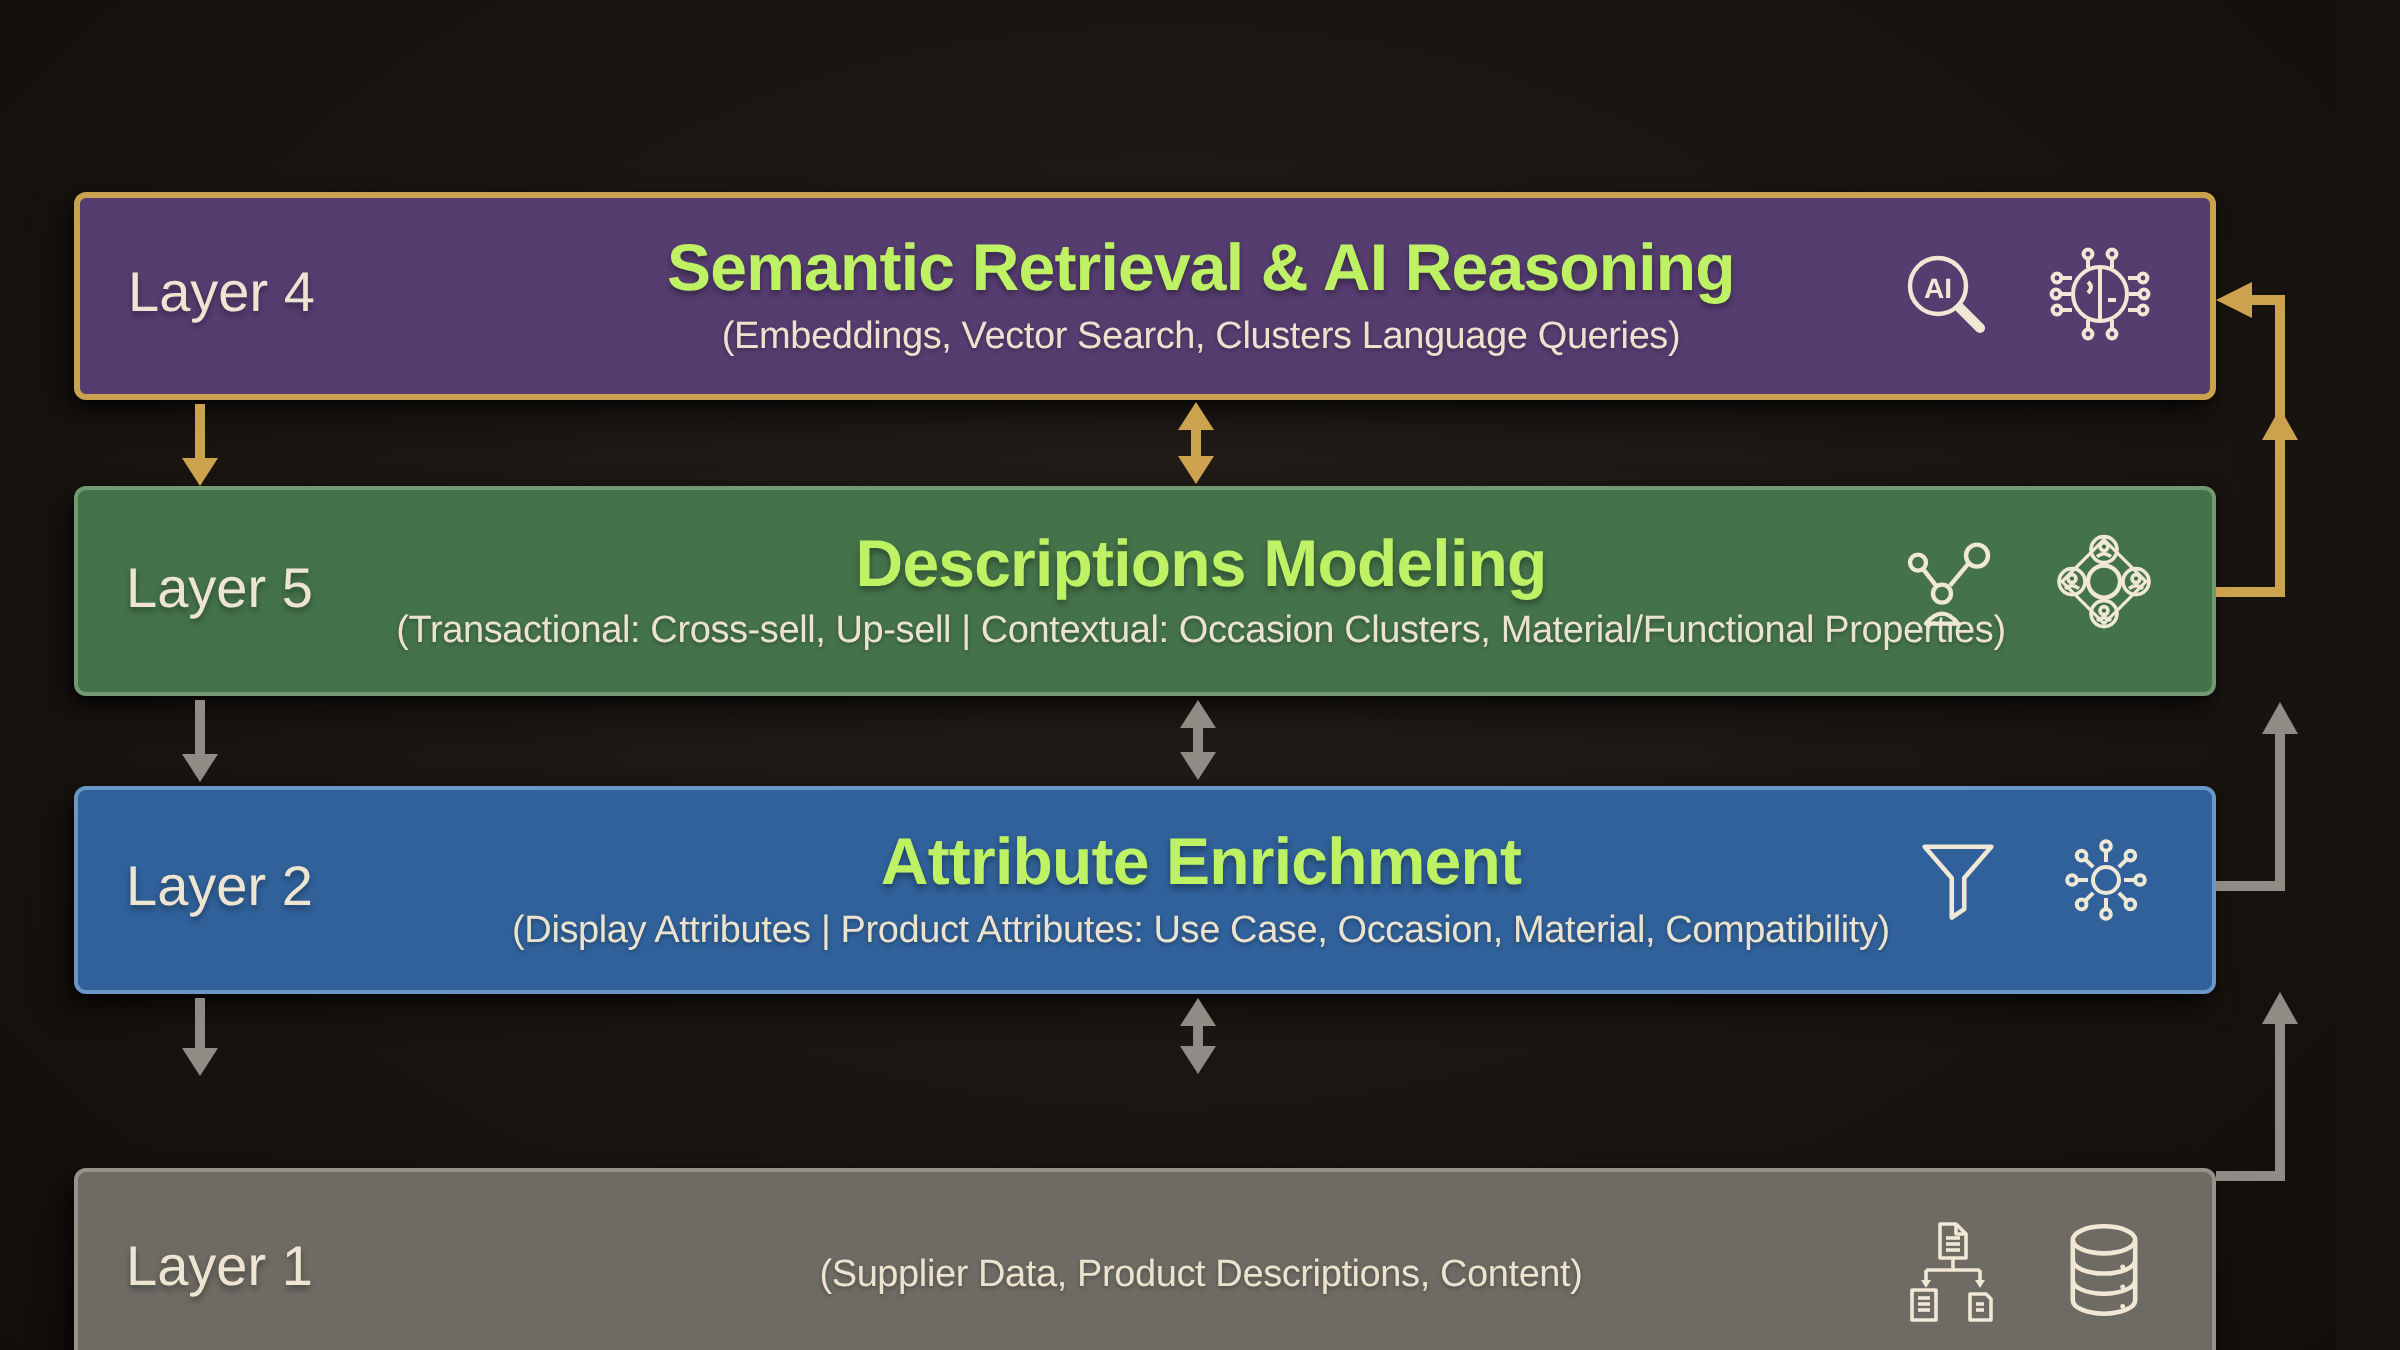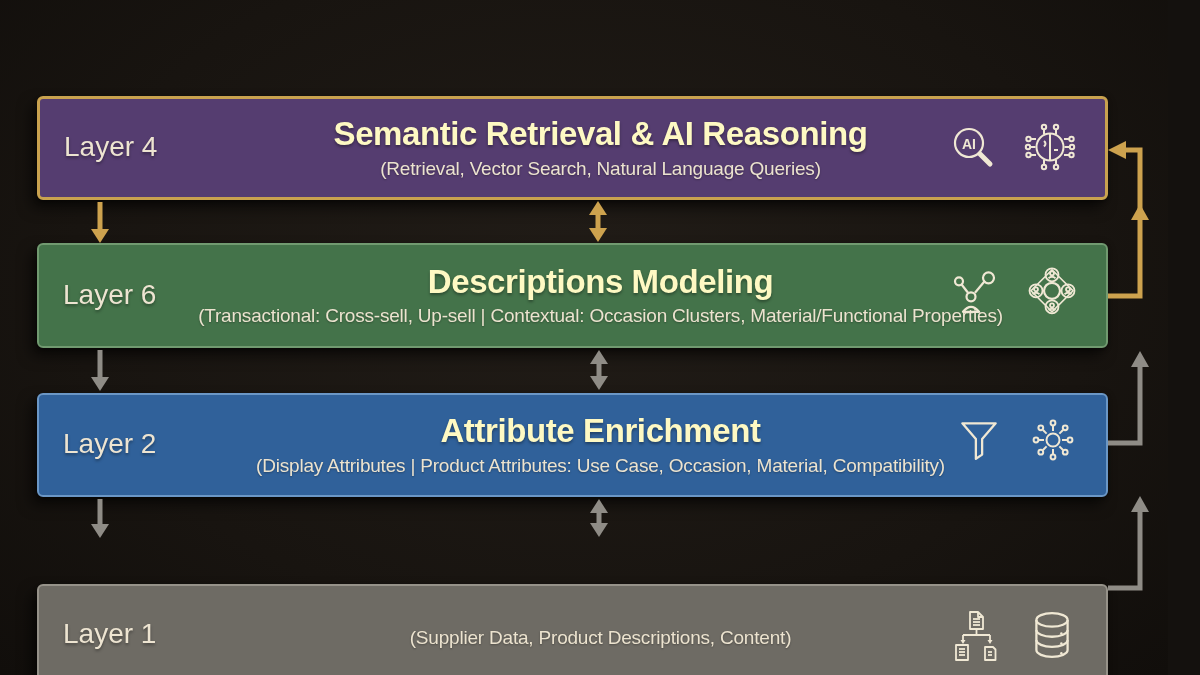--- a/index.html
+++ b/index.html
@@ -32,7 +32,7 @@
     padding-left:56px;box-sizing:border-box;text-align:center;
   }
   .box-title{
-    font-size:33px;font-weight:700;letter-spacing:-0.4px;color:#fef9c3;
+    font-size:33px;font-weight:700;letter-spacing:-0.4px;color:#bef264;
     line-height:1.12;white-space:nowrap;
     text-shadow:0 2px 3px rgba(0,0,0,0.35);
   }

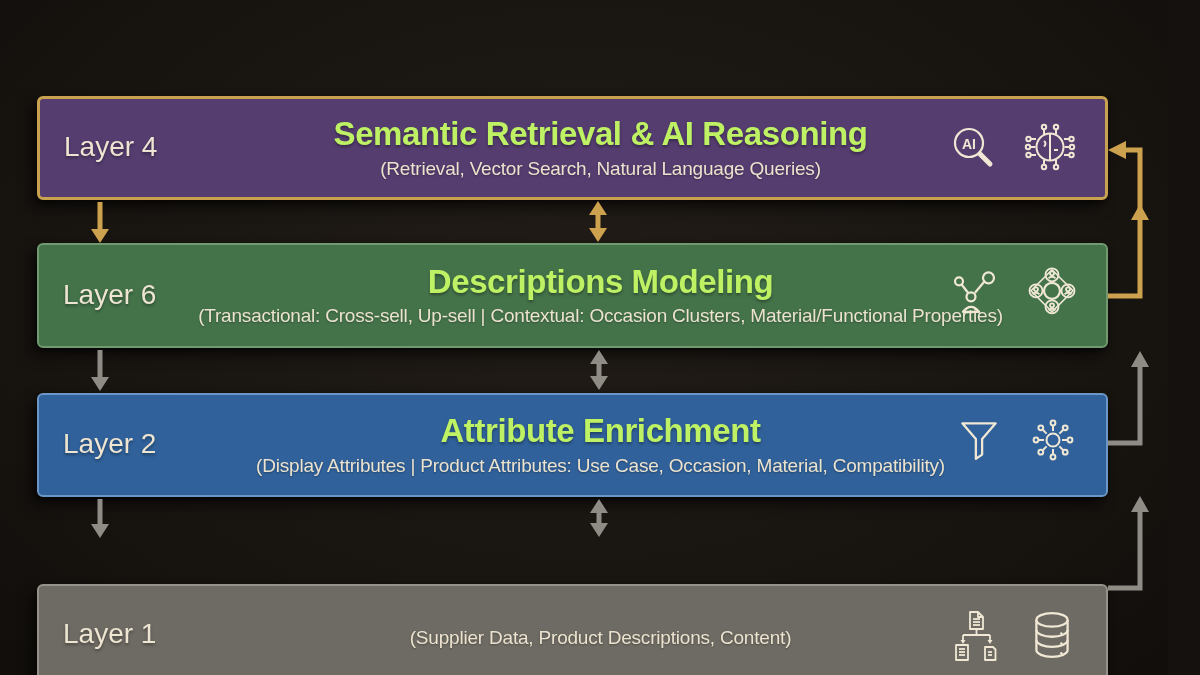--- a/index.html
+++ b/index.html
@@ -58,7 +58,7 @@
     <div class="layer-label">Layer 4</div>
     <div class="center-col">
       <div class="box-title">Semantic Retrieval &amp; AI Reasoning</div>
-      <div class="box-subtitle">(Retrieval, Vector Search, Natural Language Queries)</div>
+      <div class="box-subtitle">(Embeddings, Vector Search, Clusters Language Queries)</div>
     </div>
     <div class="icons">
       <span>

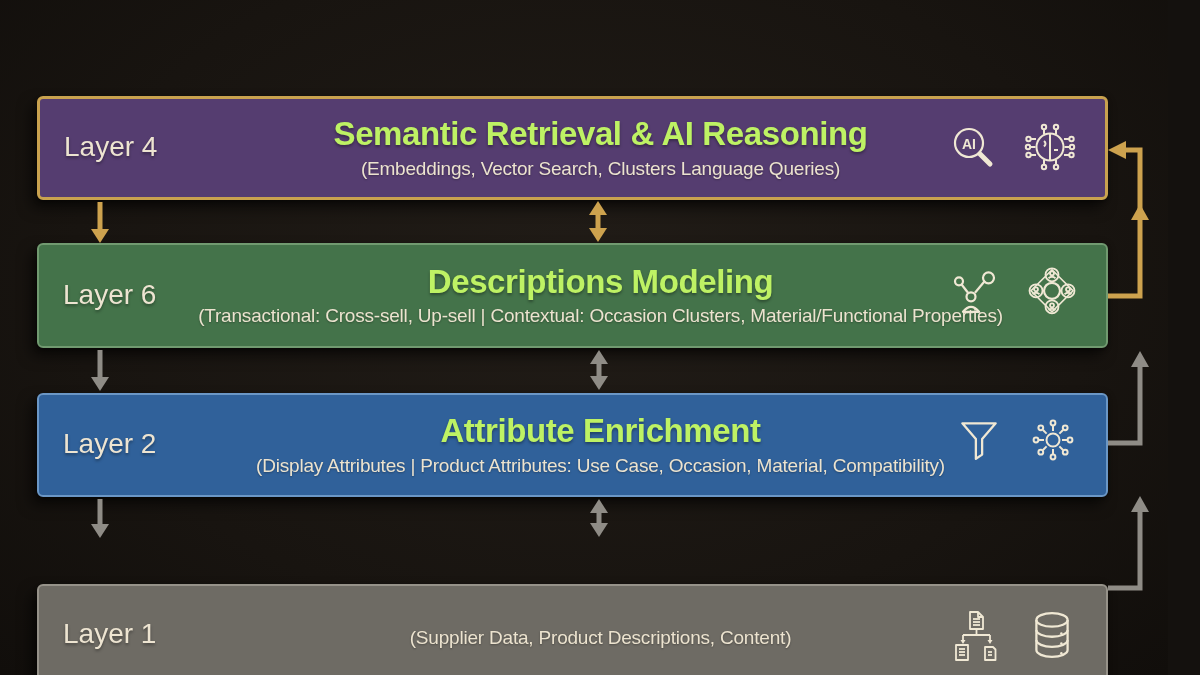--- a/index.html
+++ b/index.html
@@ -100,7 +100,7 @@
   </div>
 
   <div class="layer-box l3" style="background: rgb(68, 115, 74);">
-    <div class="layer-label">Layer 6</div>
+    <div class="layer-label">Layer 5</div>
     <div class="center-col">
       <div class="box-title">Descriptions Modeling</div>
       <div class="box-subtitle">(Transactional: Cross-sell, Up-sell | Contextual: Occasion Clusters, Material/Functional Properties)</div>

